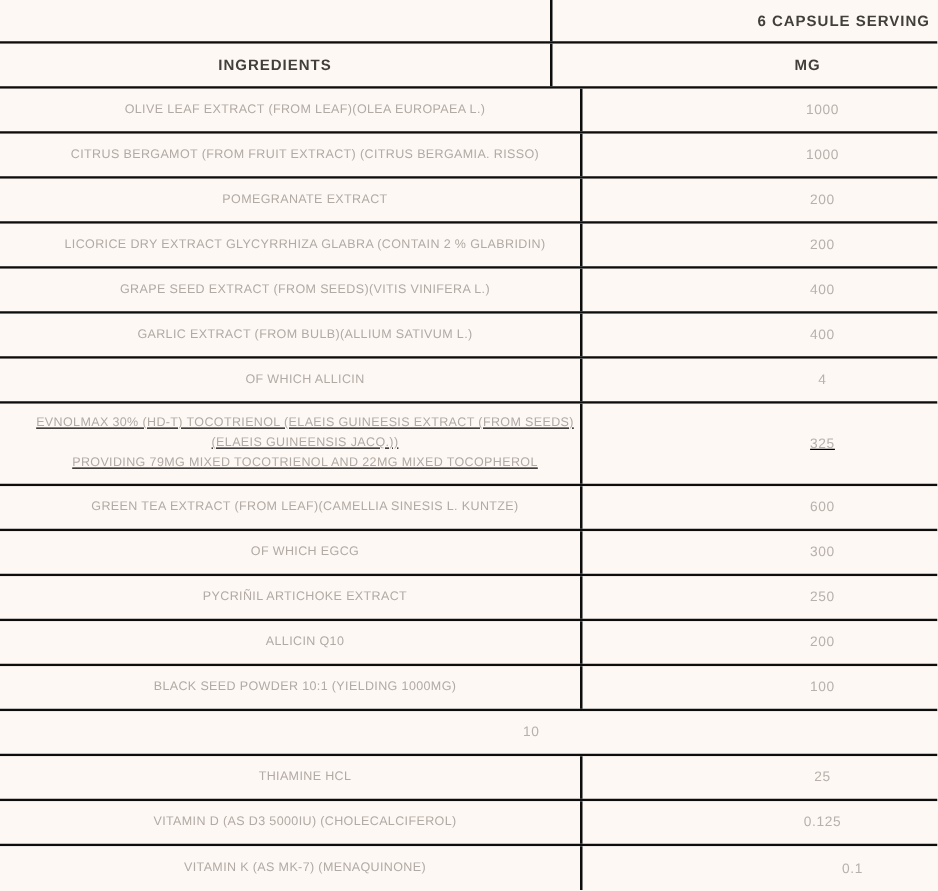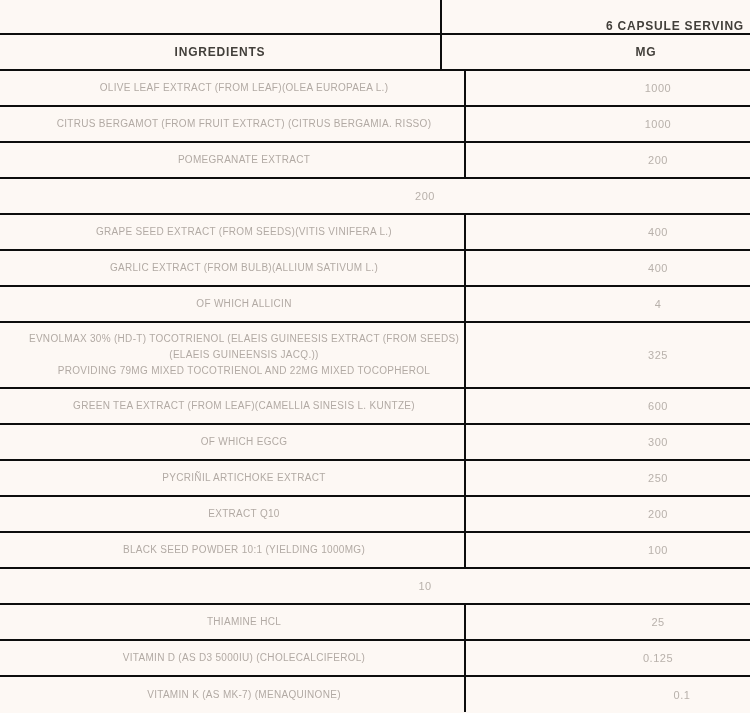--- a/index.html
+++ b/index.html
@@ -59,7 +59,6 @@
     padding-left: 15px;
     padding-right: 6px;
     text-align: right;
-    justify-content: flex-end;
   }
   .hdr-text {
     font-size: 12px;

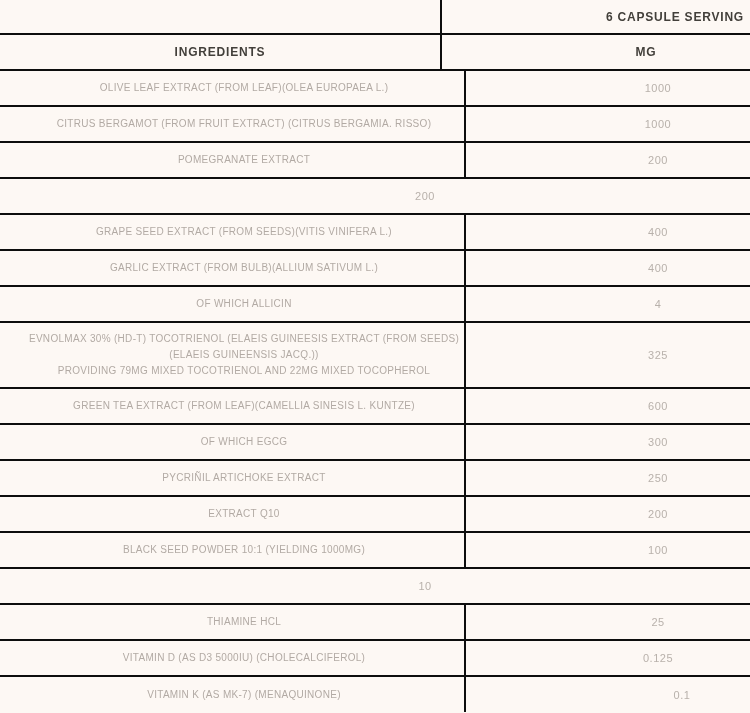--- a/index.html
+++ b/index.html
@@ -117,6 +117,7 @@
   </div>
 
   <div class="row">
+    <div class="cell-left body-text">LICORICE DRY EXTRACT GLYCYRRHIZA GLABRA (CONTAIN 2 % GLABRIDIN)</div>
     <div class="cell-right mg-text">200</div>
   </div>
 

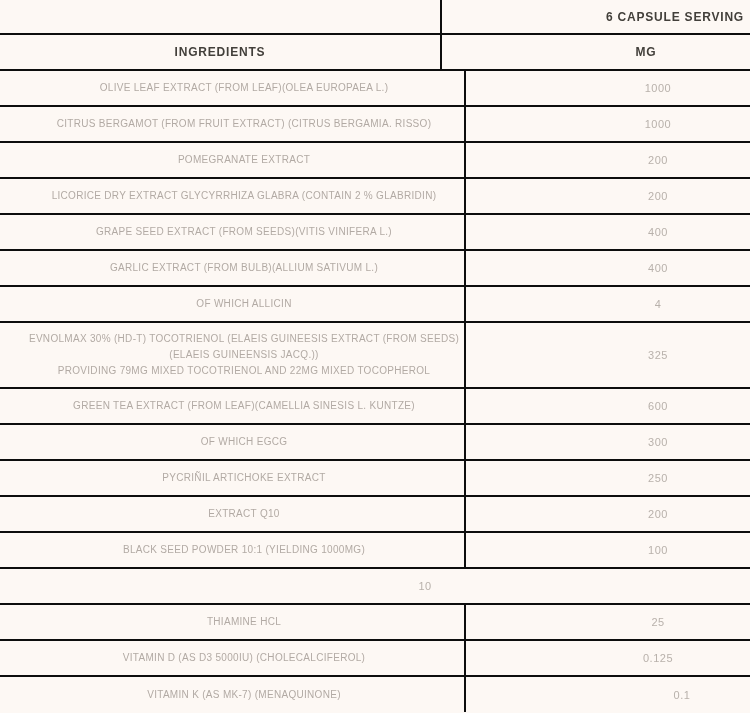--- a/index.html
+++ b/index.html
@@ -30,6 +30,7 @@
   }
   .row.tall {
     height: 64px;
+    text-decoration: underline;
   }
   .row.last {
     border-bottom: none;

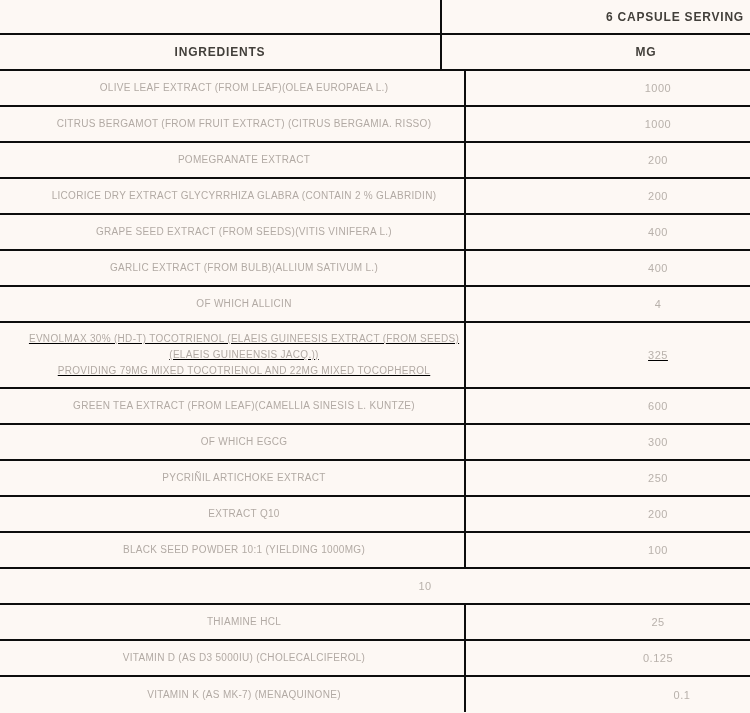--- a/index.html
+++ b/index.html
@@ -162,7 +162,7 @@
   </div>
 
   <div class="row">
-    <div class="cell-left body-text">EXTRACT Q10</div>
+    <div class="cell-left body-text">ALLICIN Q10</div>
     <div class="cell-right mg-text">200</div>
   </div>
 

